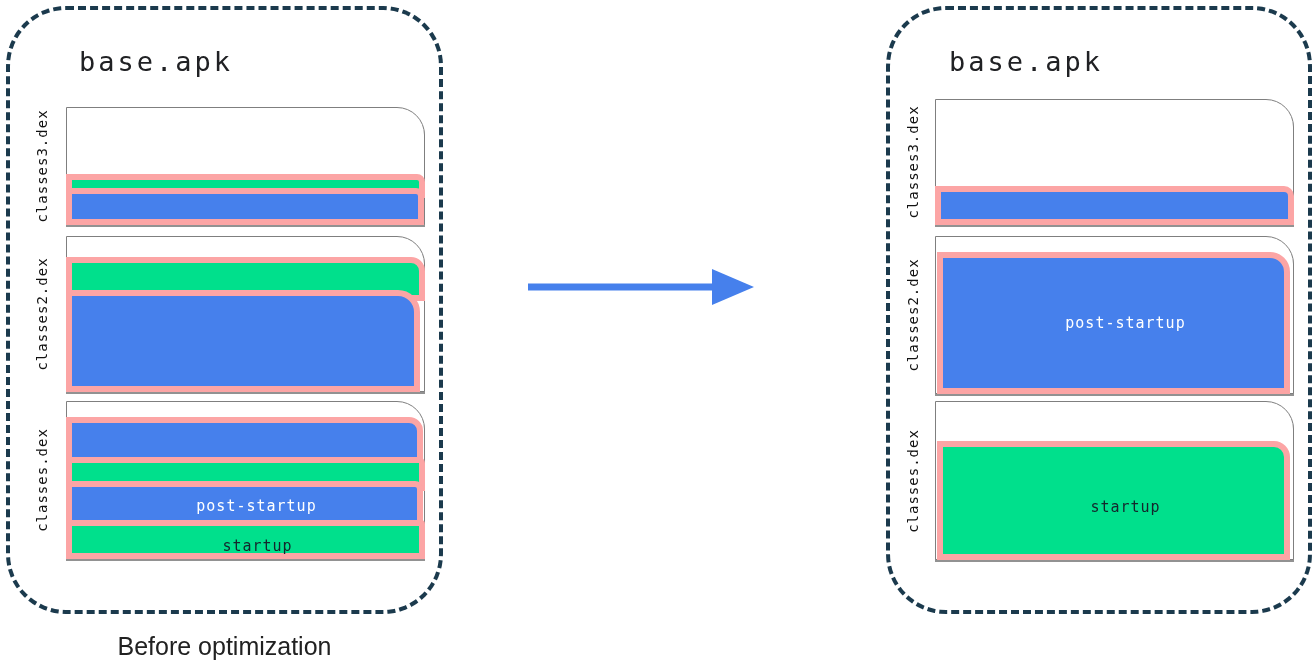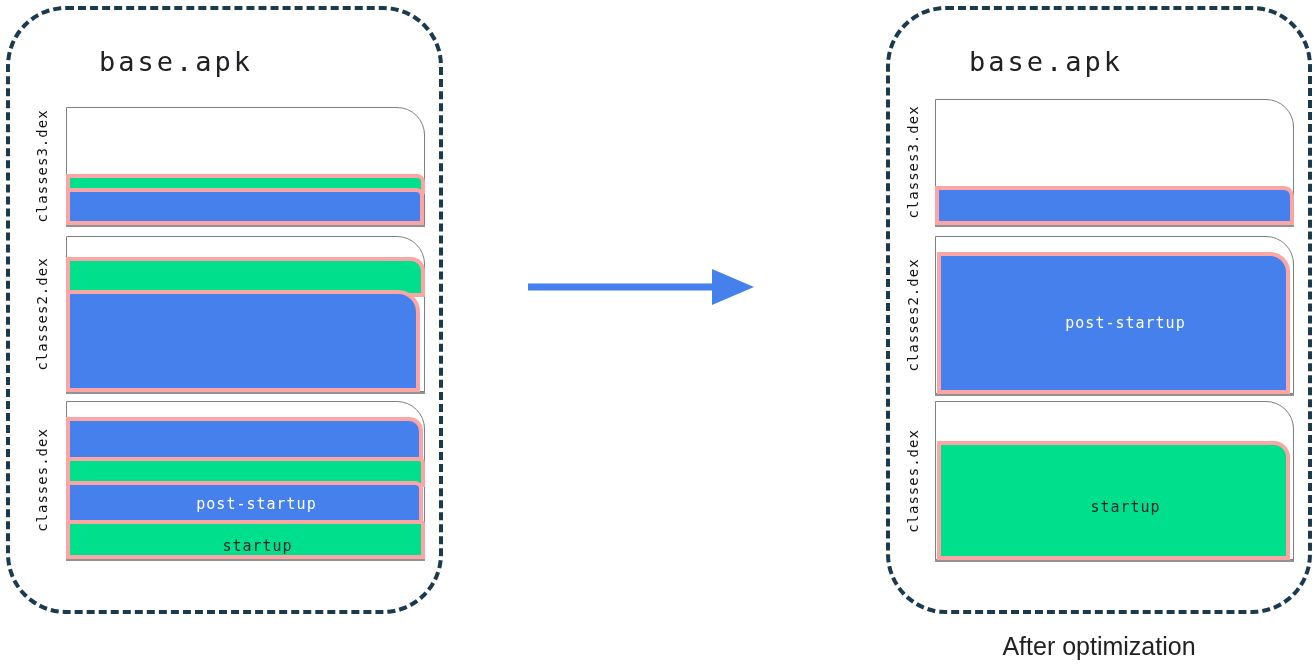--- a/index.html
+++ b/index.html
@@ -9,7 +9,7 @@
   
   .panel{position:absolute;border:4px dashed #1b3a4d;border-radius:60px;background:#ffffff;}
   .panel-title{position:absolute;font-family:"DejaVu Sans Mono",monospace;font-size:27px;
-               letter-spacing:3px;color:#202124;white-space:nowrap;margin-left:20px;}
+               letter-spacing:3px;color:#202124;white-space:nowrap;}
 
   
   .page{position:absolute;background:#ffffff;border:1px solid #7f7f7f;

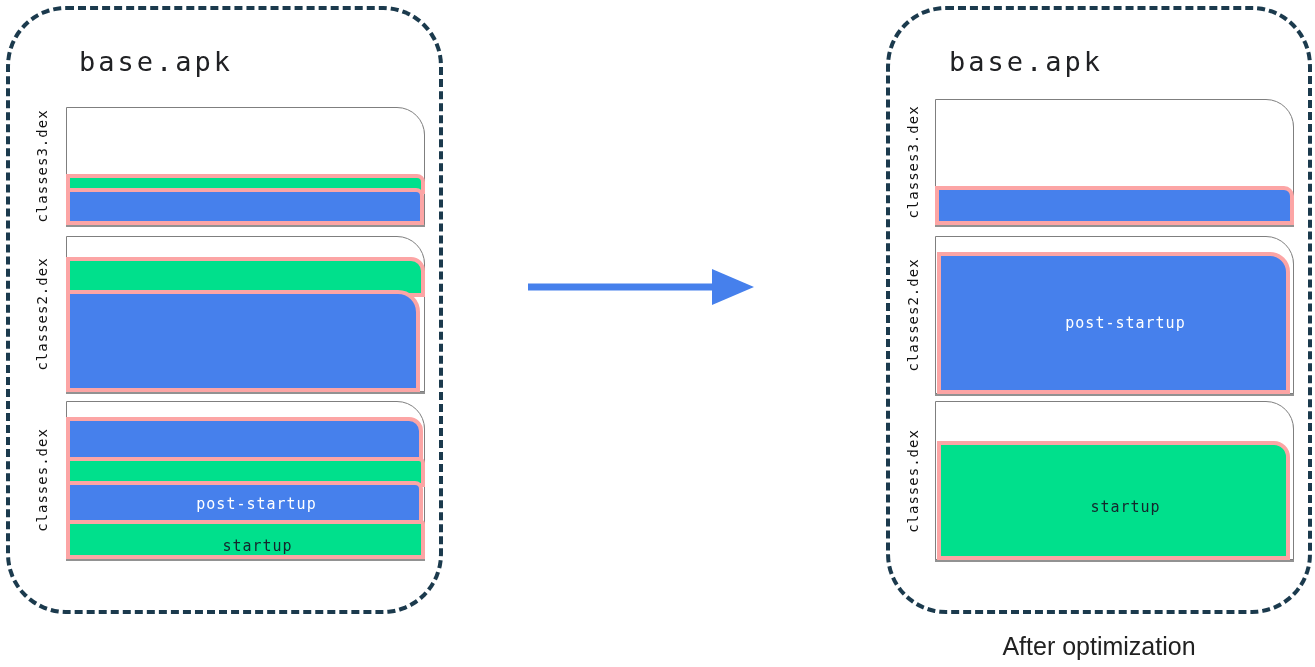--- a/index.html
+++ b/index.html
@@ -14,7 +14,7 @@
   
   .page{position:absolute;background:#ffffff;border:1px solid #7f7f7f;
         border-top-right-radius:28px;box-shadow:0 2px 0 rgba(110,110,110,.75);}
-  .band{position:absolute;border:4px solid #fca5a5;display:flex;align-items:center;justify-content:center;padding-left:24px;}
+  .band{position:absolute;border:6px solid #fca5a5;display:flex;align-items:center;justify-content:center;padding-left:24px;}
   .band.blue{background:#4680EC;}
   .band.green{background:#00E08C;}
   .band-label{font-family:"DejaVu Sans Mono",monospace;font-size:15px;letter-spacing:1px;white-space:nowrap;}

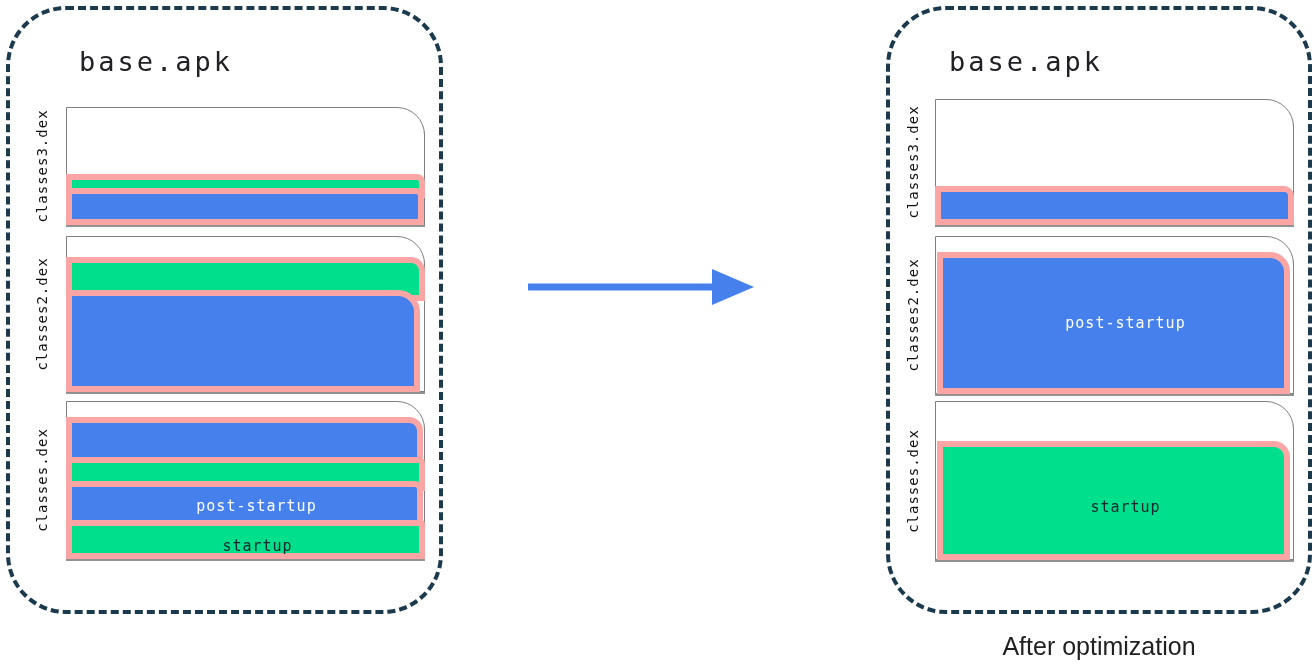--- a/index.html
+++ b/index.html
@@ -72,6 +72,7 @@
     </div>
   </div>
 
+  <div class="caption" style="left:6px;top:632px;width:437px;">Before optimization</div>
 
   <svg class="arrow-svg" width="240" height="50" viewBox="0 0 240 50">
     <rect x="8" y="21.5" width="186" height="7" fill="#4680EC"></rect>

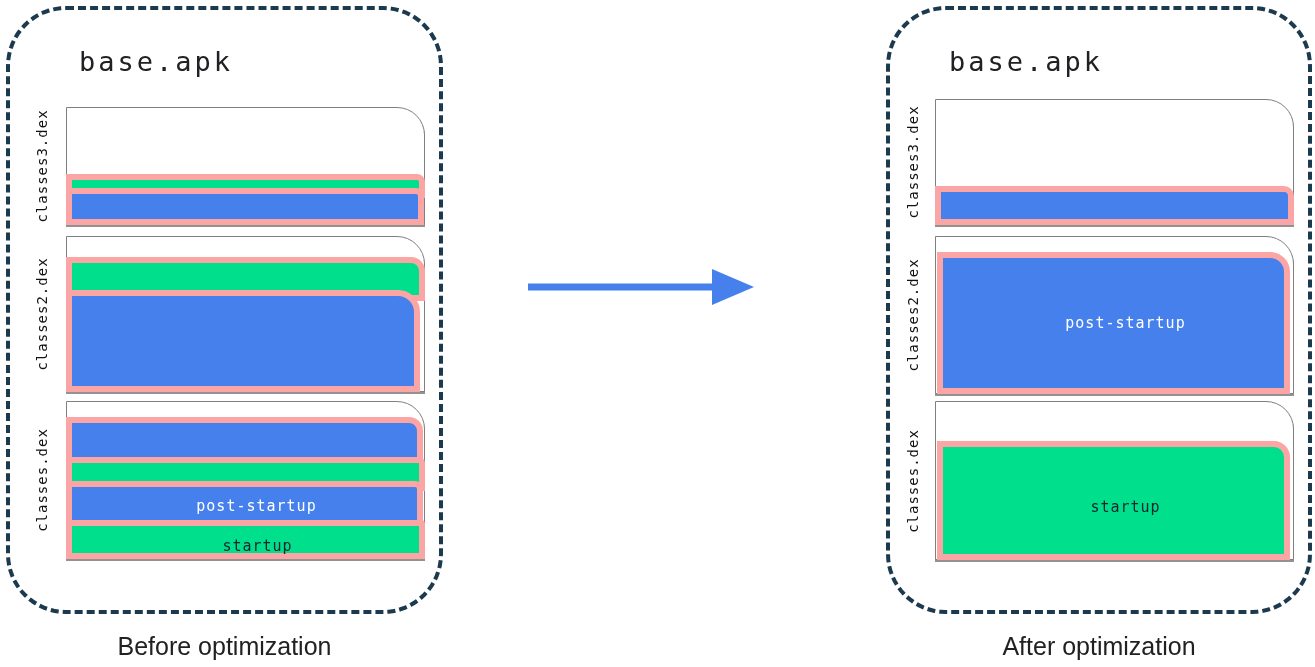--- a/index.html
+++ b/index.html
@@ -109,7 +109,6 @@
     </div>
   </div>
 
-  <div class="caption" style="left:886px;top:632px;width:426px;">After optimization</div>
 
 </div>
 

